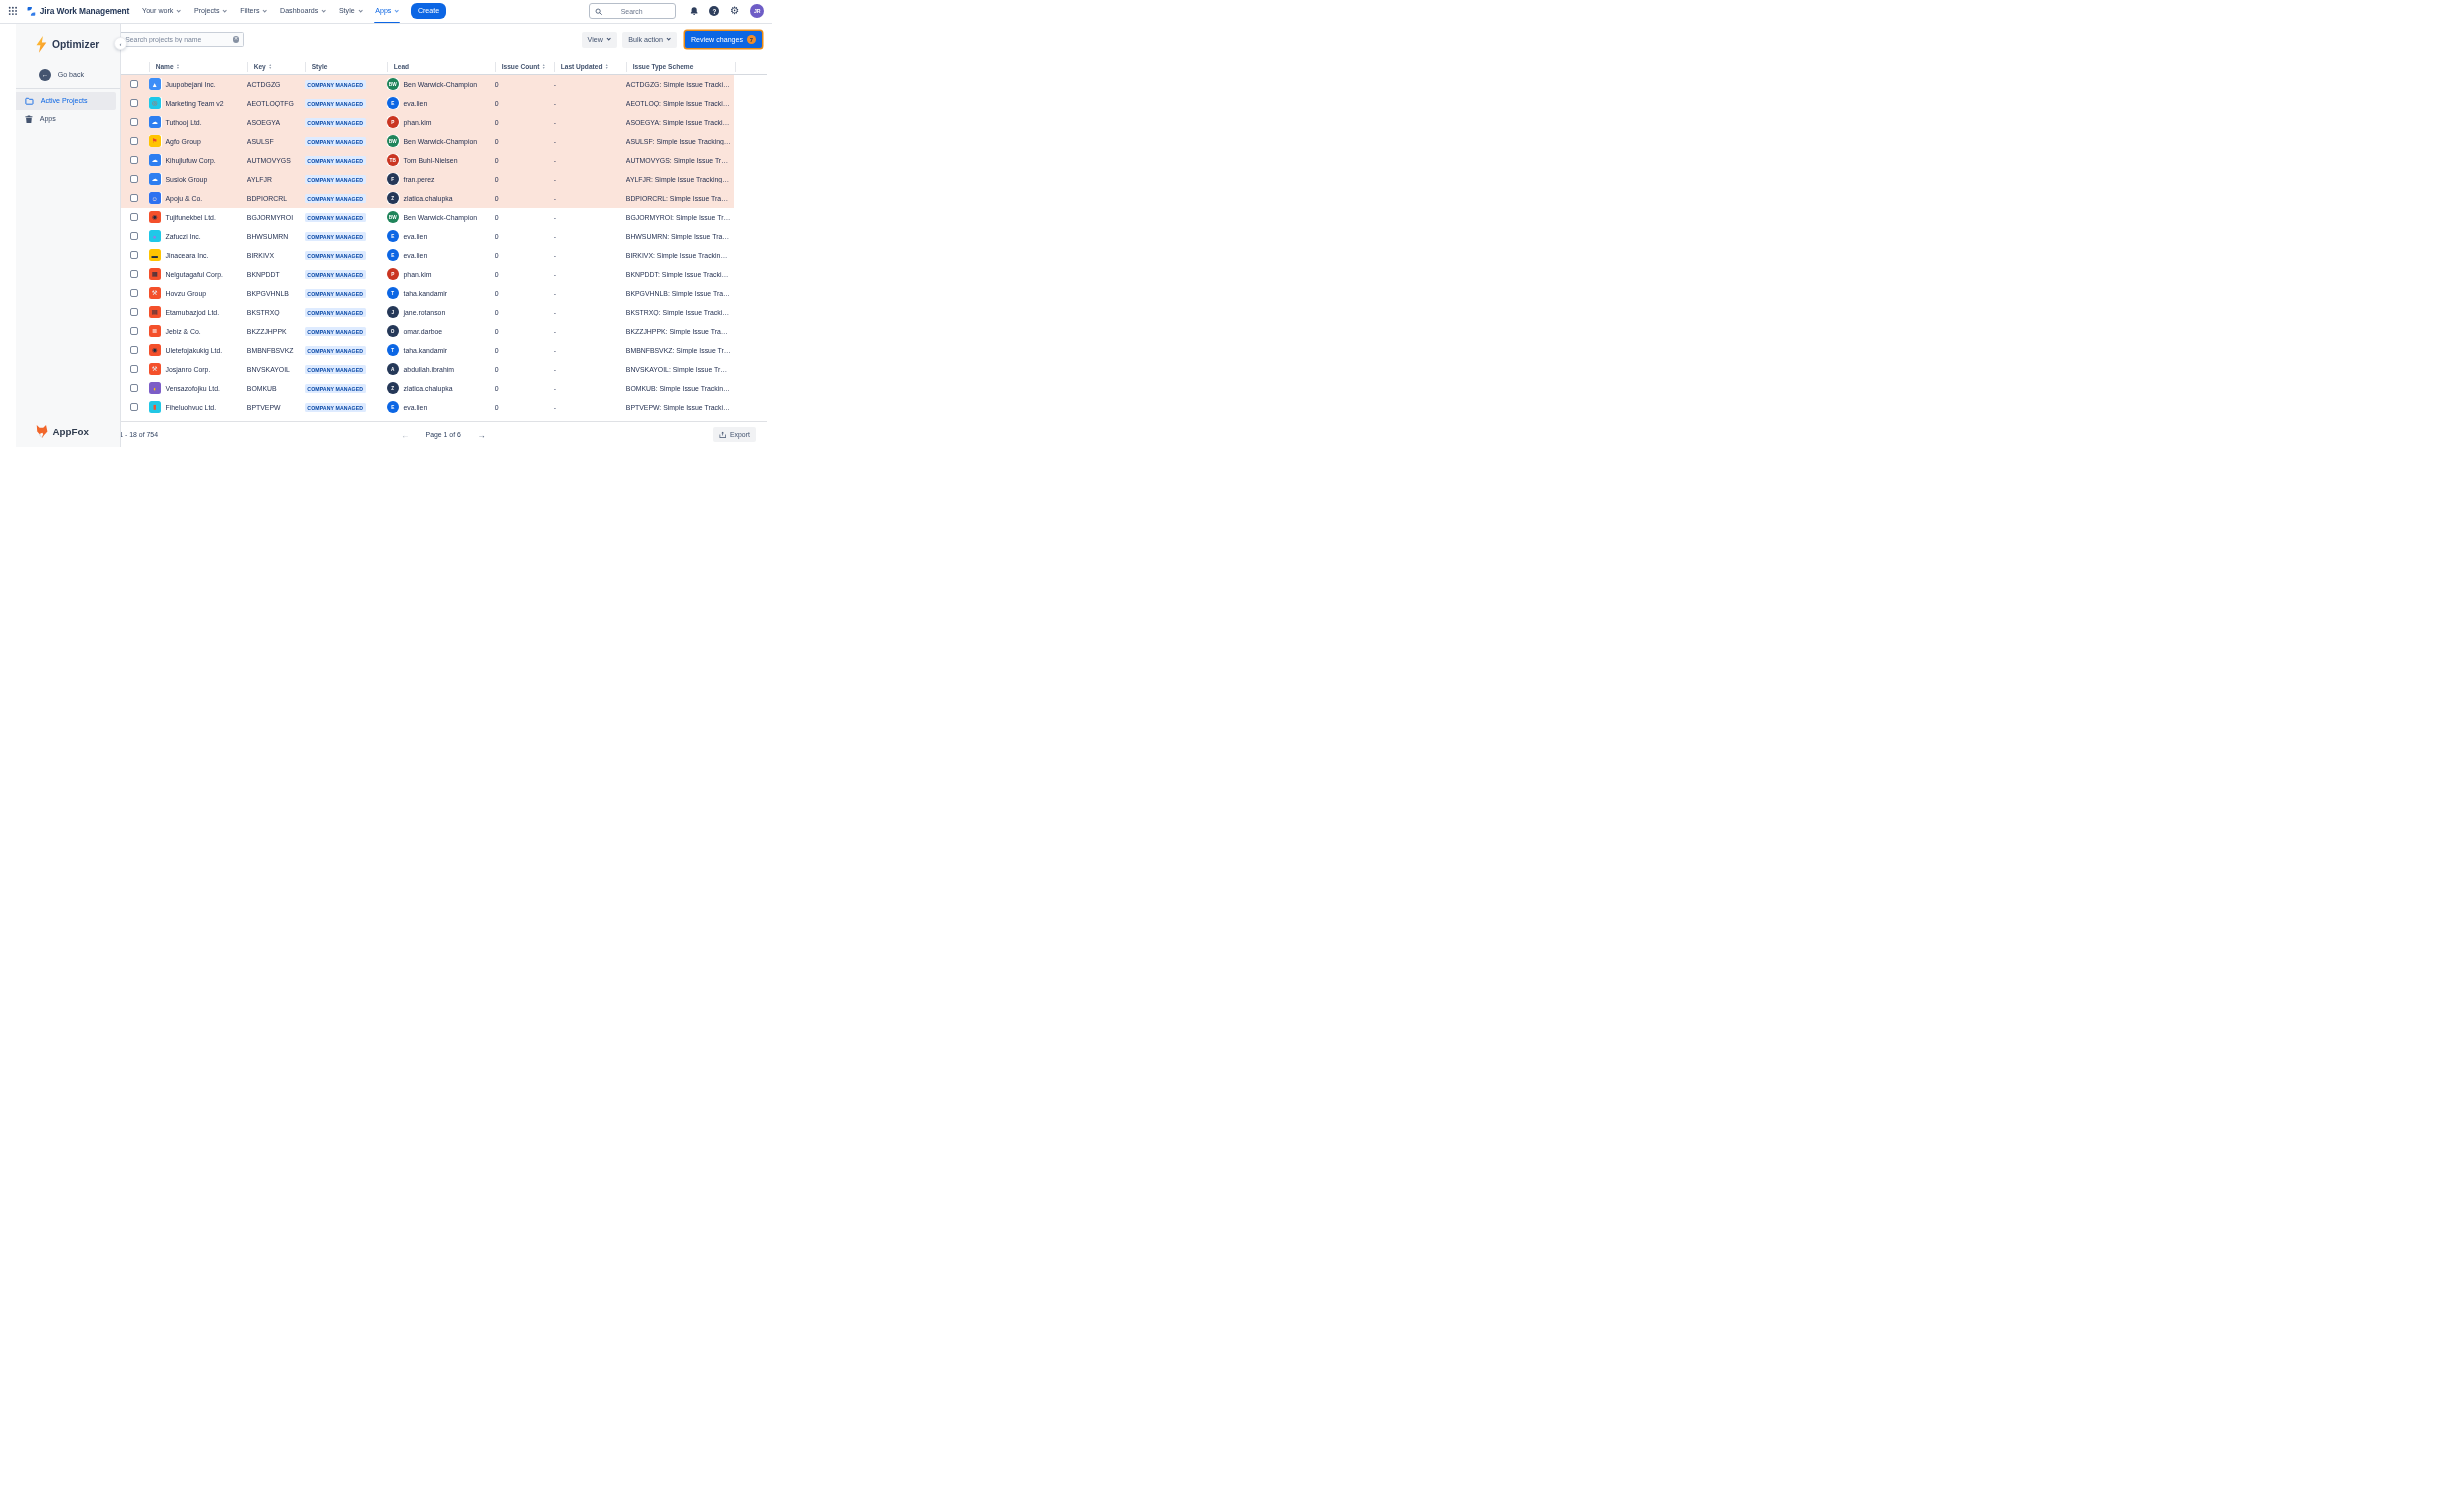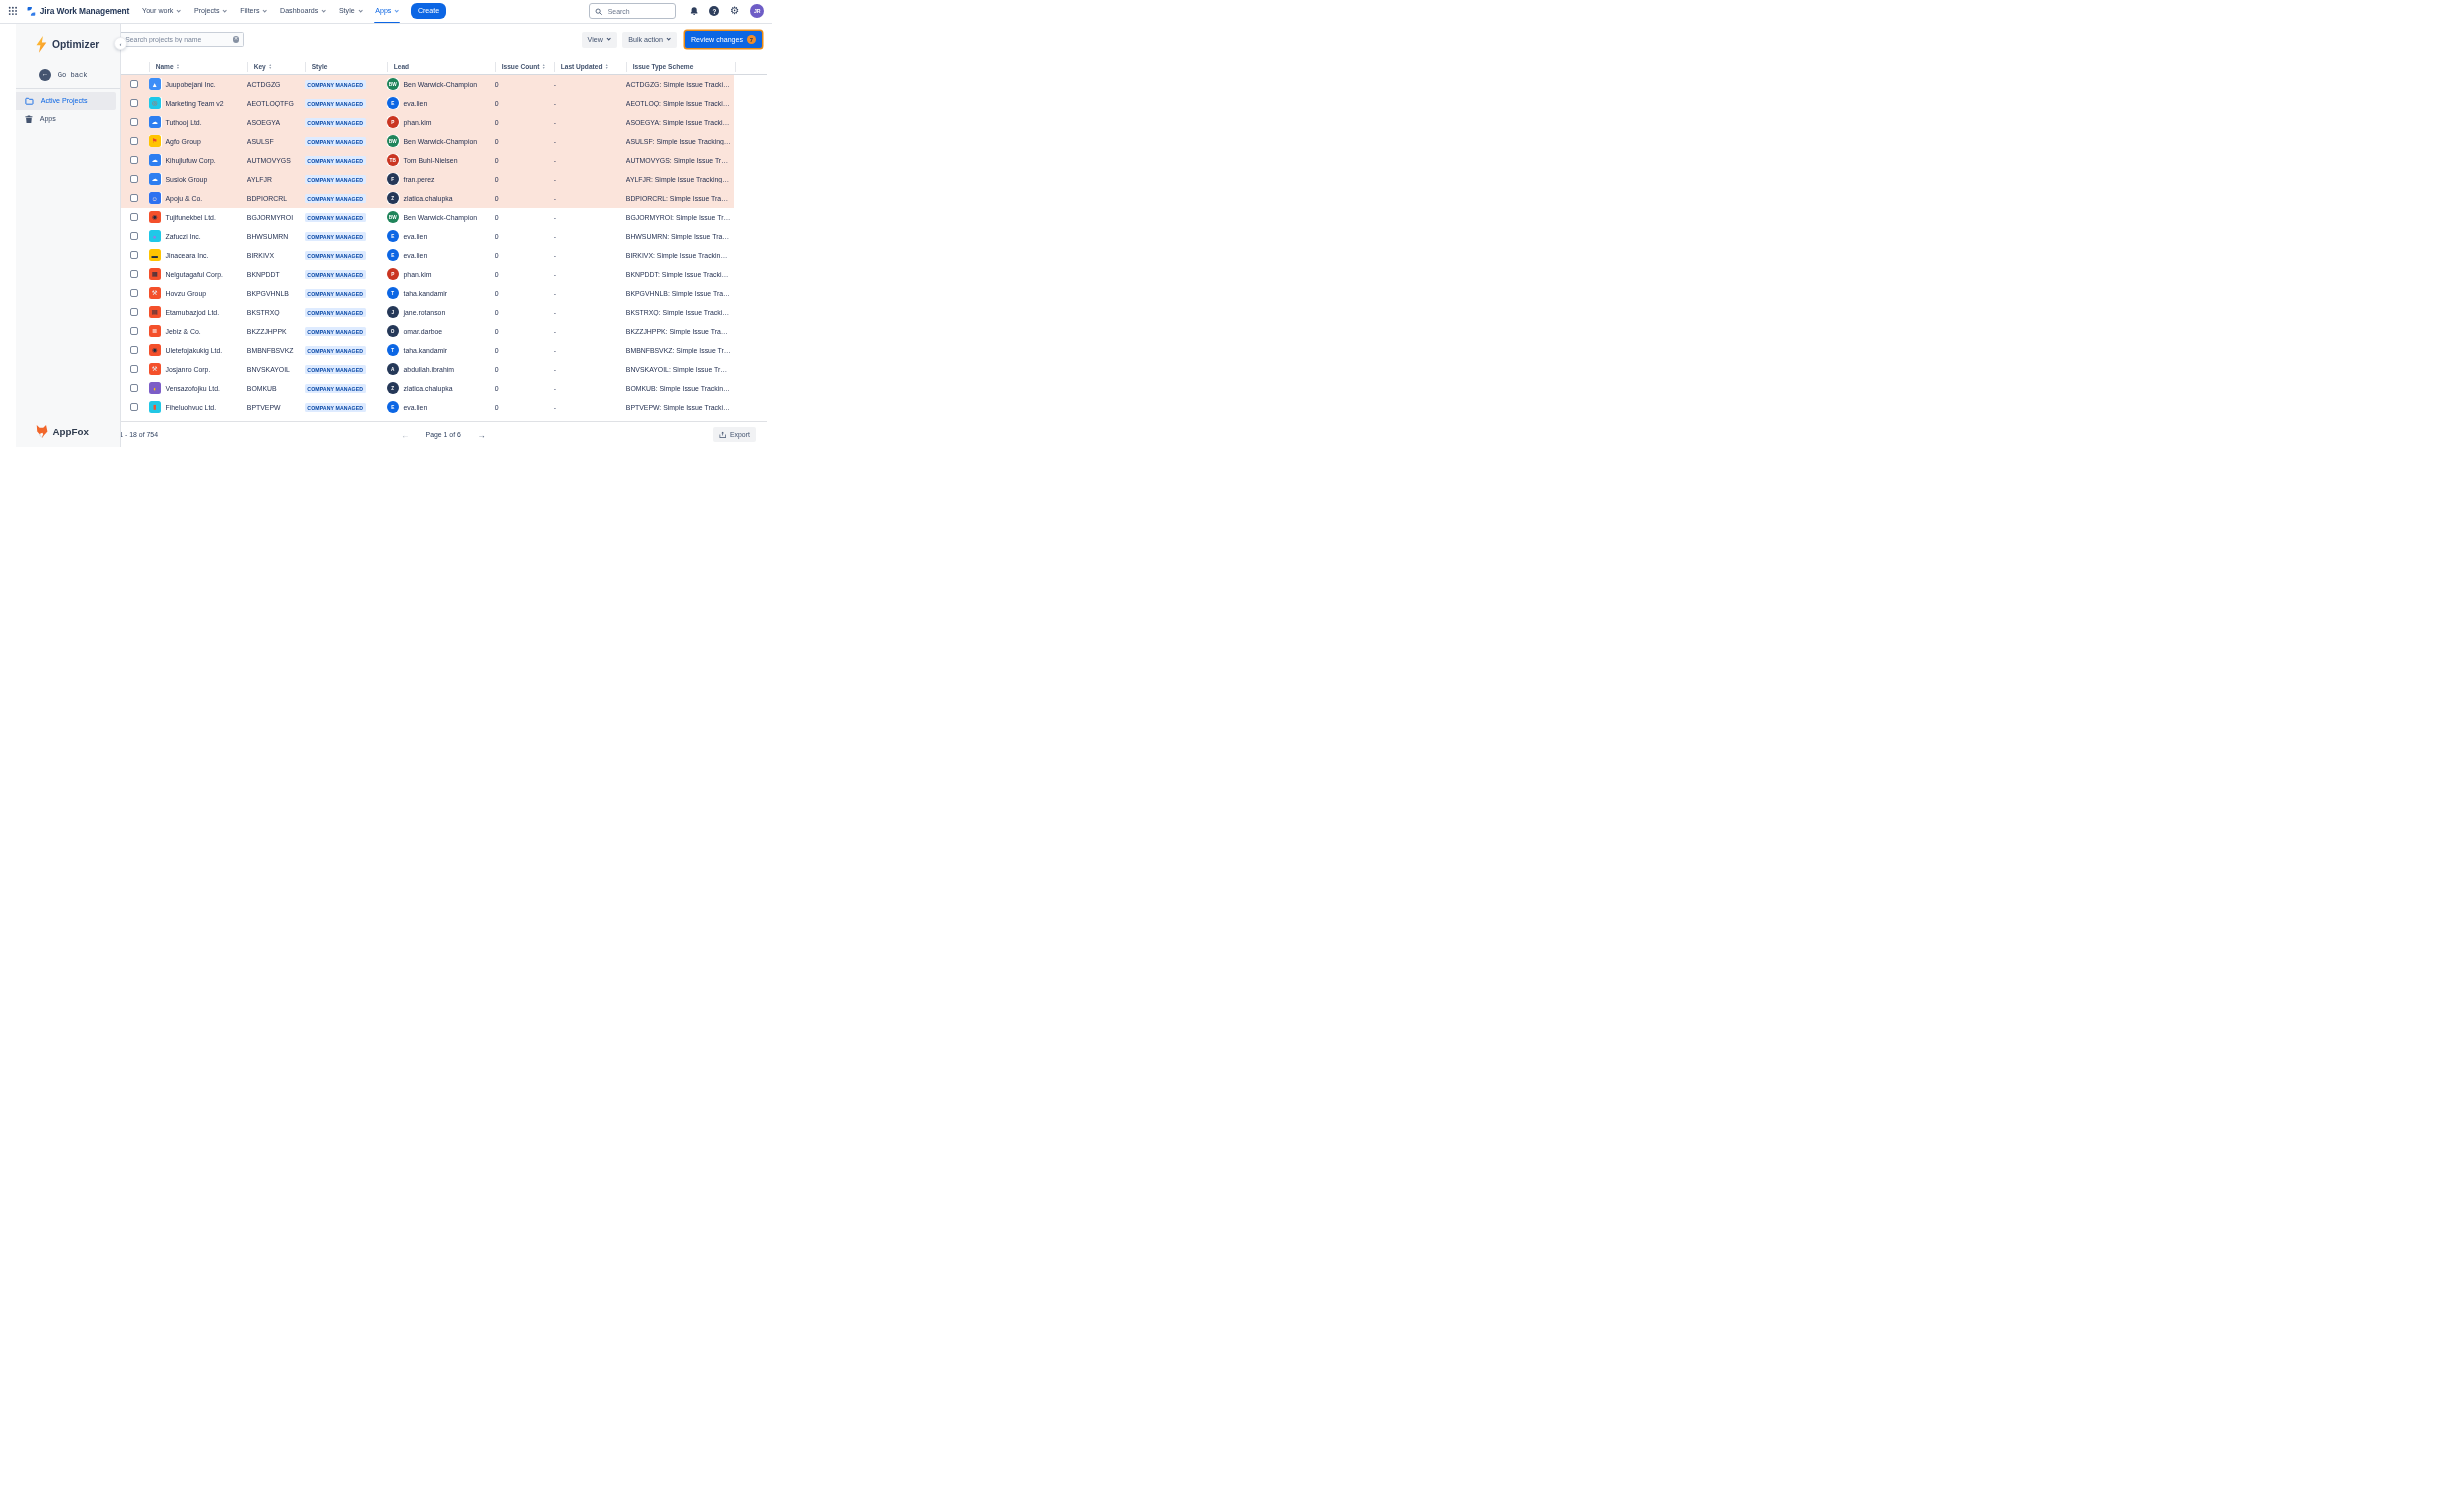--- a/index.html
+++ b/index.html
@@ -28,7 +28,7 @@
                 padding:0 6.4px; font-size:7.1px; font-weight:500; margin-left:7.9px; cursor:pointer;
                 font-family:inherit;}
   .tn-spacer { flex:1; }
-  .tn-search { display:flex; align-items:center; gap:5px; width:87px; height:15.8px;
+  .tn-search { display:flex; align-items:center; gap:18px; width:87px; height:15.8px;
                border:0.7px solid #B6BEC9; border-radius:3px; padding:0 4.9px; color:#6B778C; background:#fff;}
   .tn-search input { border:none; outline:none; width:100%; font-size:6.9px; font-family:inherit;
                      color:#344563; background:transparent;}

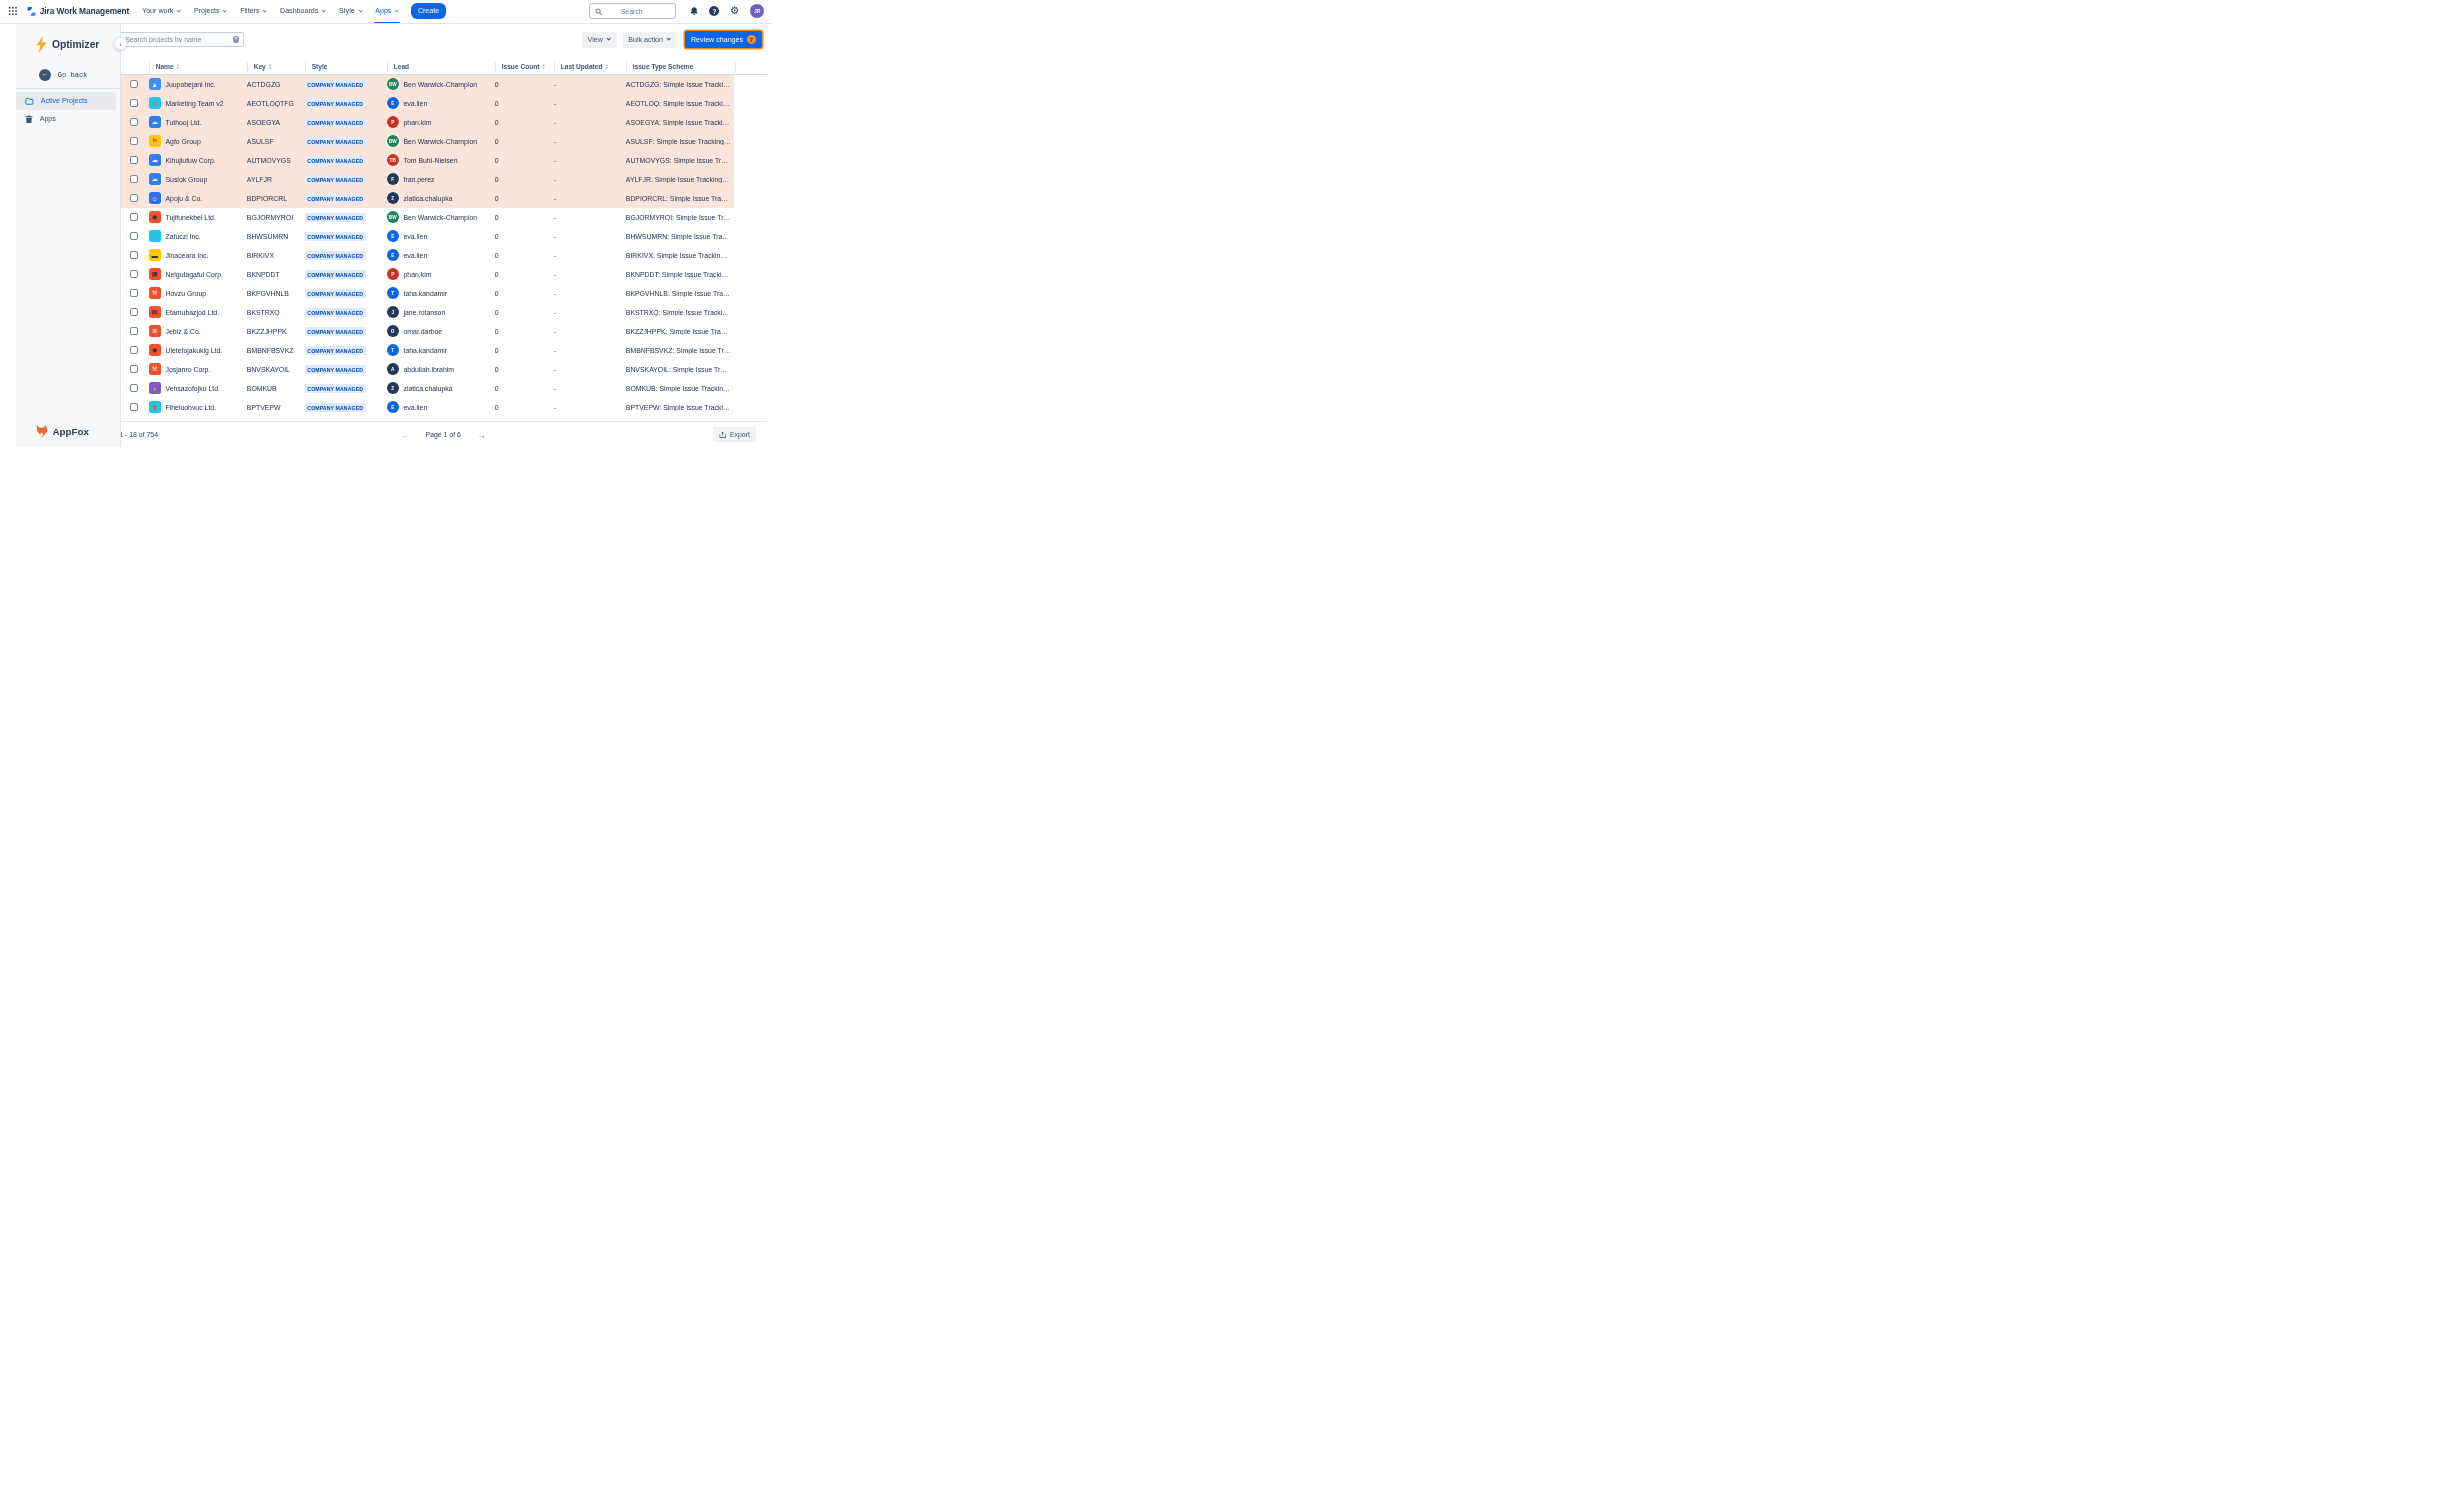--- a/index.html
+++ b/index.html
@@ -50,7 +50,7 @@
                   display:flex; align-items:center; justify-content:center; font-size:5.9px; color:#44546F;
                   cursor:pointer; z-index:6;}
   .go-back { display:flex; align-items:center; gap:6.9px; padding:0 23px; height:19.7px; margin-top:11.8px;
-             cursor:pointer; font-size:7.1px; font-weight:500; color:#3B4A66;font-family:Liberation Mono, monospace;}
+             cursor:pointer; font-size:7.1px; font-weight:500; color:#3B4A66;}
   .go-back-circle { width:11.8px; height:11.8px; border-radius:50%; background:#44546F; color:#fff;
                     display:flex; align-items:center; justify-content:center; font-size:6.4px;}
   .side-divider { height:0.5px; background:#DDE0E5; margin:3.9px 0 3px 0; }

